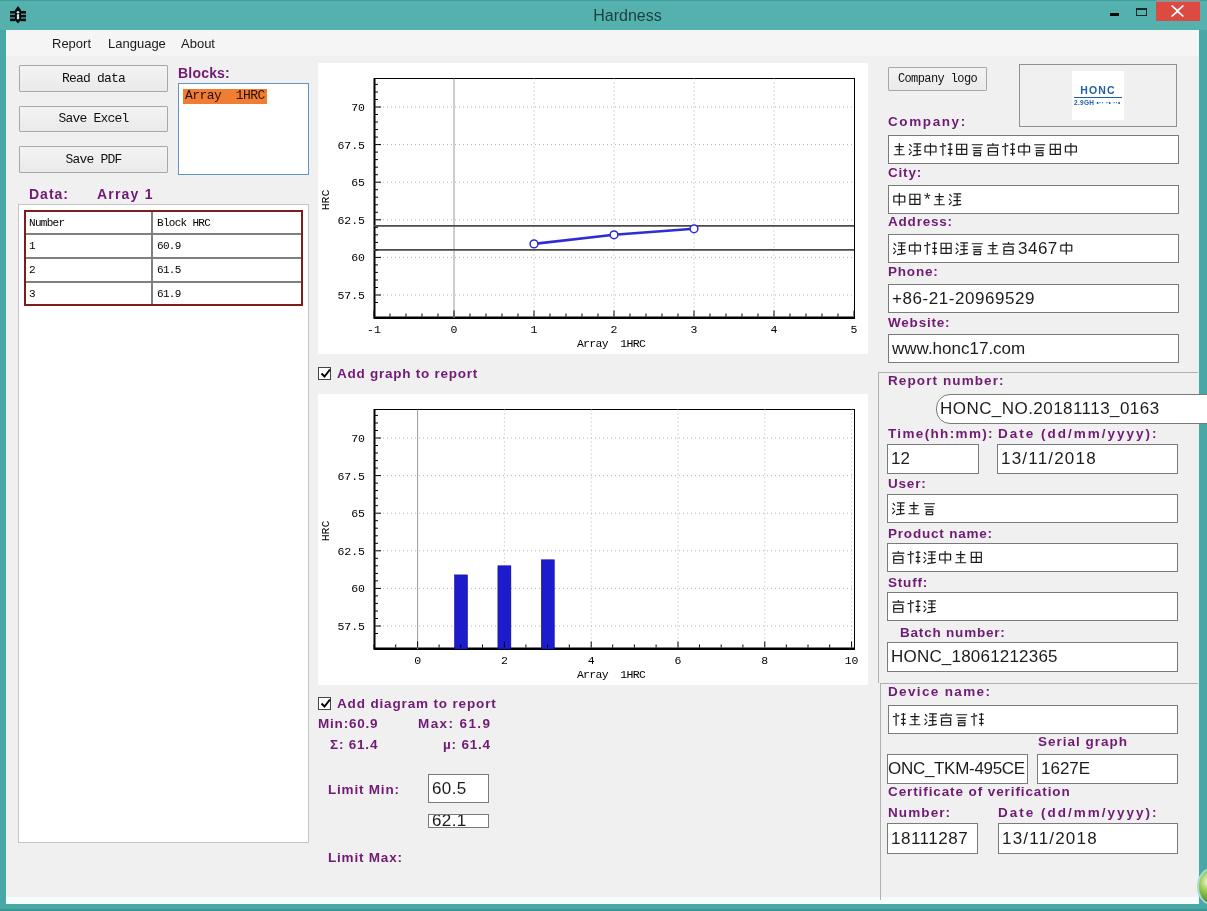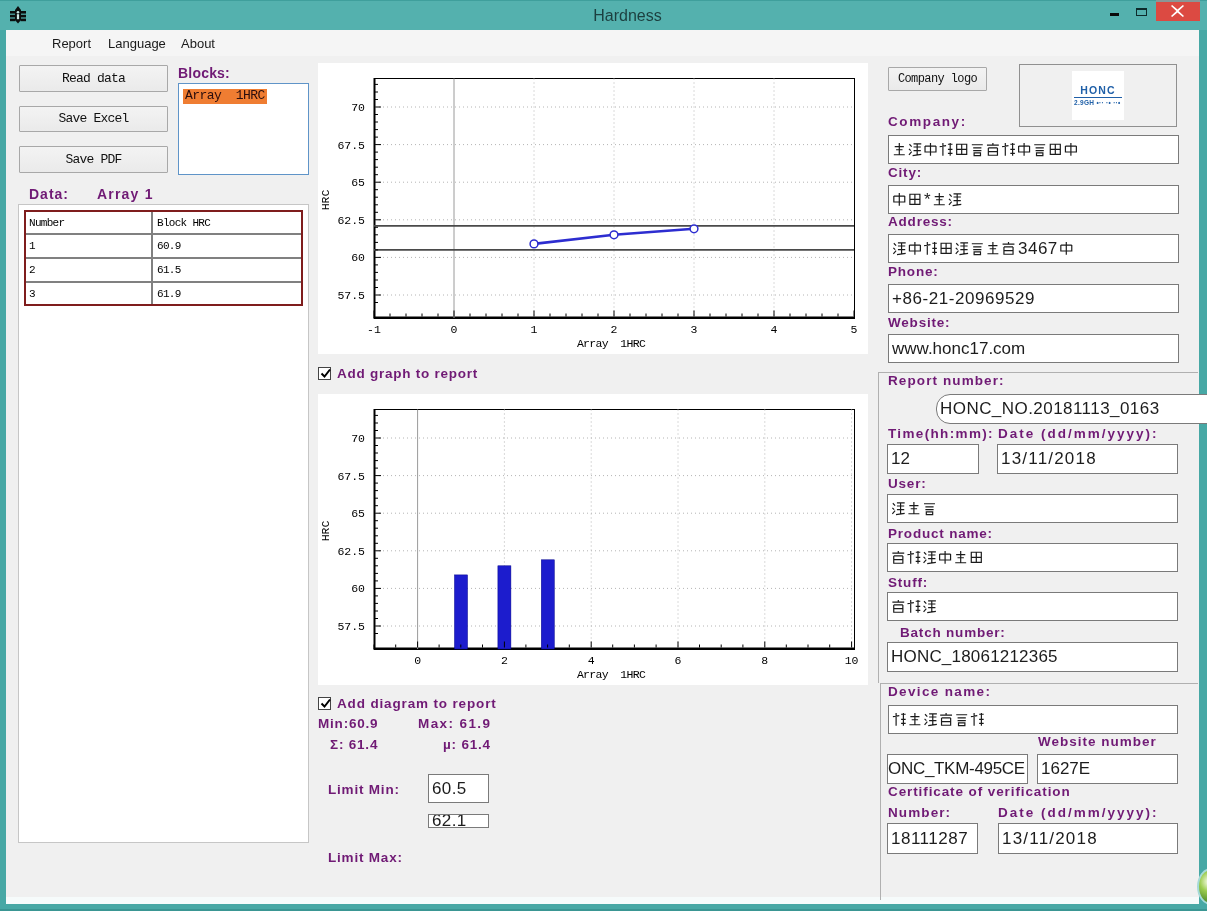--- a/index.html
+++ b/index.html
@@ -486,7 +486,7 @@
     </svg>
   </div>
 <div class="abs blab" style="left:888px; top:764px; letter-spacing:1.1px;">Device type:</div>
-<div class="abs blab" style="left:1038px; top:733.5px; letter-spacing:1.0px;">Website number</div>
+<div class="abs blab" style="left:1038px; top:733.5px; letter-spacing:1.0px;">Serial graph</div>
 <div class="abs inp" style="left:887px; top:754px; width:141px; height:30px; padding-left:0px; letter-spacing:-0.3px;">ONC_TKM-495CE</div>
 <div class="abs inp" style="left:1037px; top:754px; width:141px; height:30px;">1627E</div>
 <div class="abs blab" style="left:888px; top:784px; letter-spacing:0.9px;">Certificate of verification</div>

